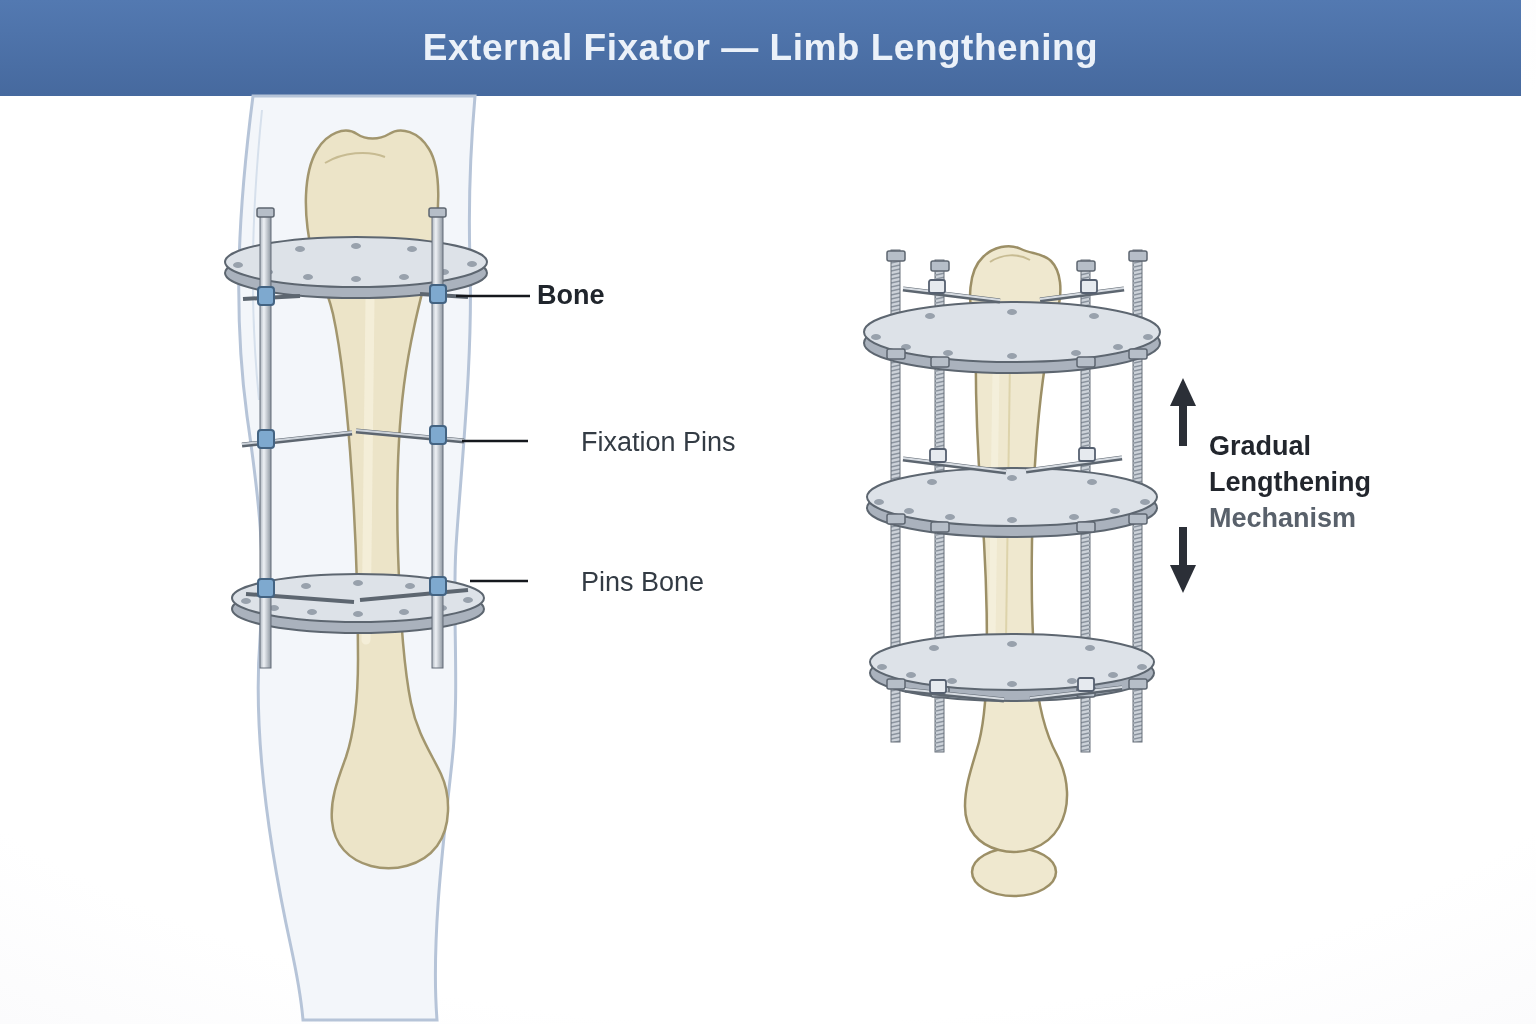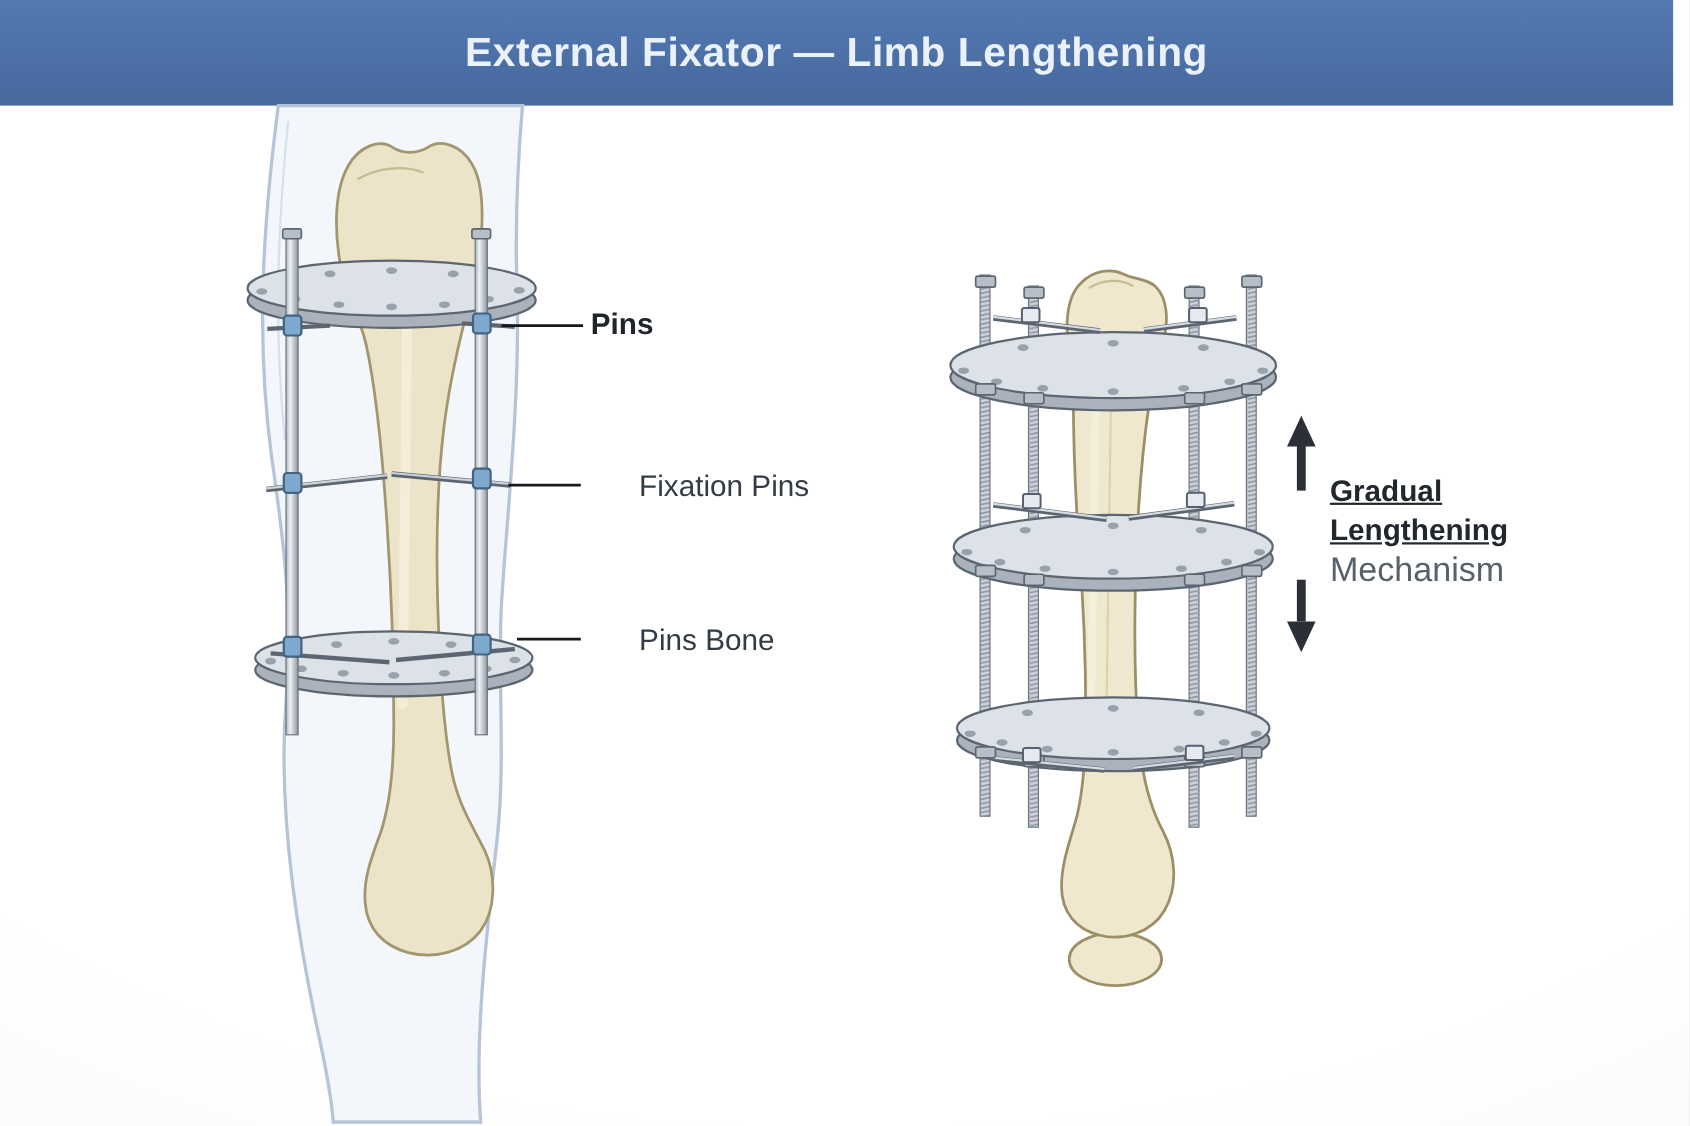--- a/index.html
+++ b/index.html
@@ -260,7 +260,7 @@
   </svg>
 
   <div class="label" style="left:537px; top:277px;">
-    <div class="lbl-bold">Pins</div>
+    <div class="lbl-bold">Bone</div>
   </div>
 
   <div class="label lbl-reg" style="left:537px; top:425px;">Fixation Pins</div>

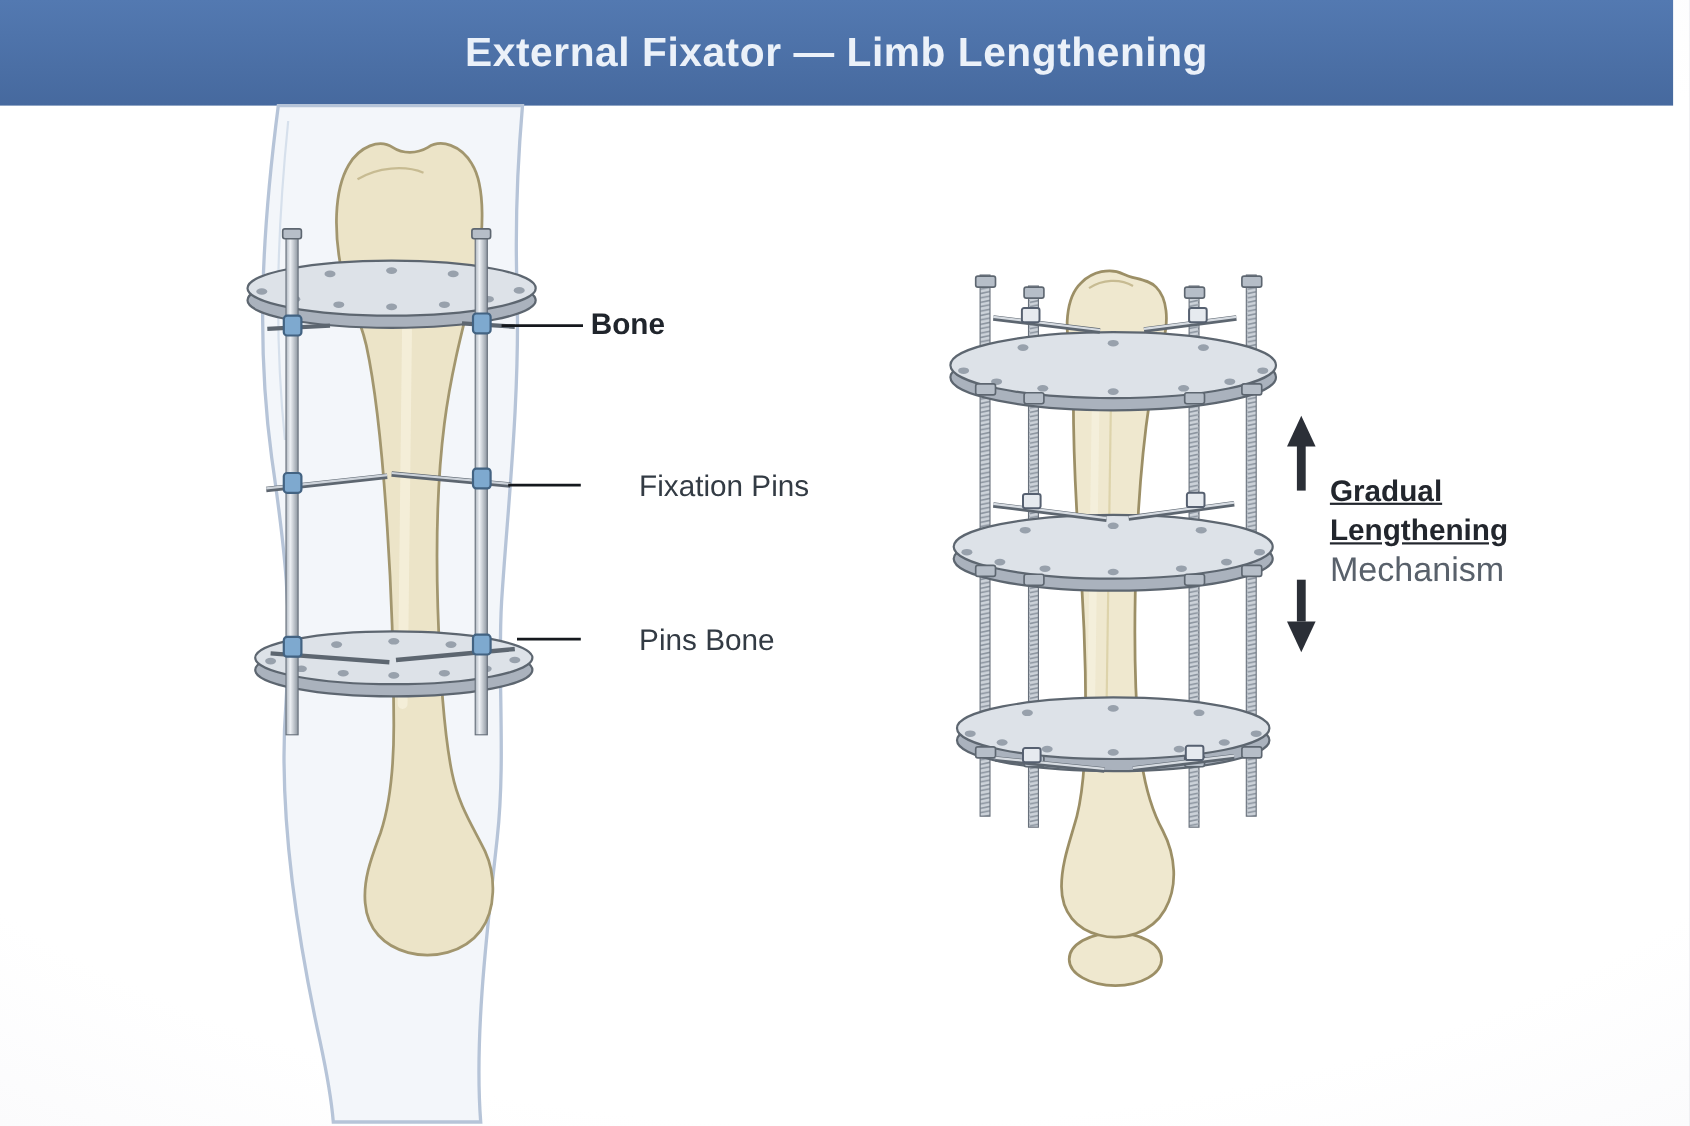--- a/index.html
+++ b/index.html
@@ -21,7 +21,7 @@
   .label { position:absolute; white-space:nowrap; }
   .lbl-bold { font-size:27px; font-weight:700; color:#20252c; line-height:37px; }
   .lbl-reg  { font-size:27px; font-weight:400; color:#333b44; line-height:34px;margin-left:44px; }
-  .mech-line-bold { font-size:27px; font-weight:700; color:#22262d; line-height:36px;text-decoration:underline; }
+  .mech-line-bold { font-size:27px; font-weight:700; color:#22262d; line-height:36px; }
   .mech-line-gray { font-size:31px; font-weight:400; color:#59616b; line-height:36px; }
 </style>
 </head>

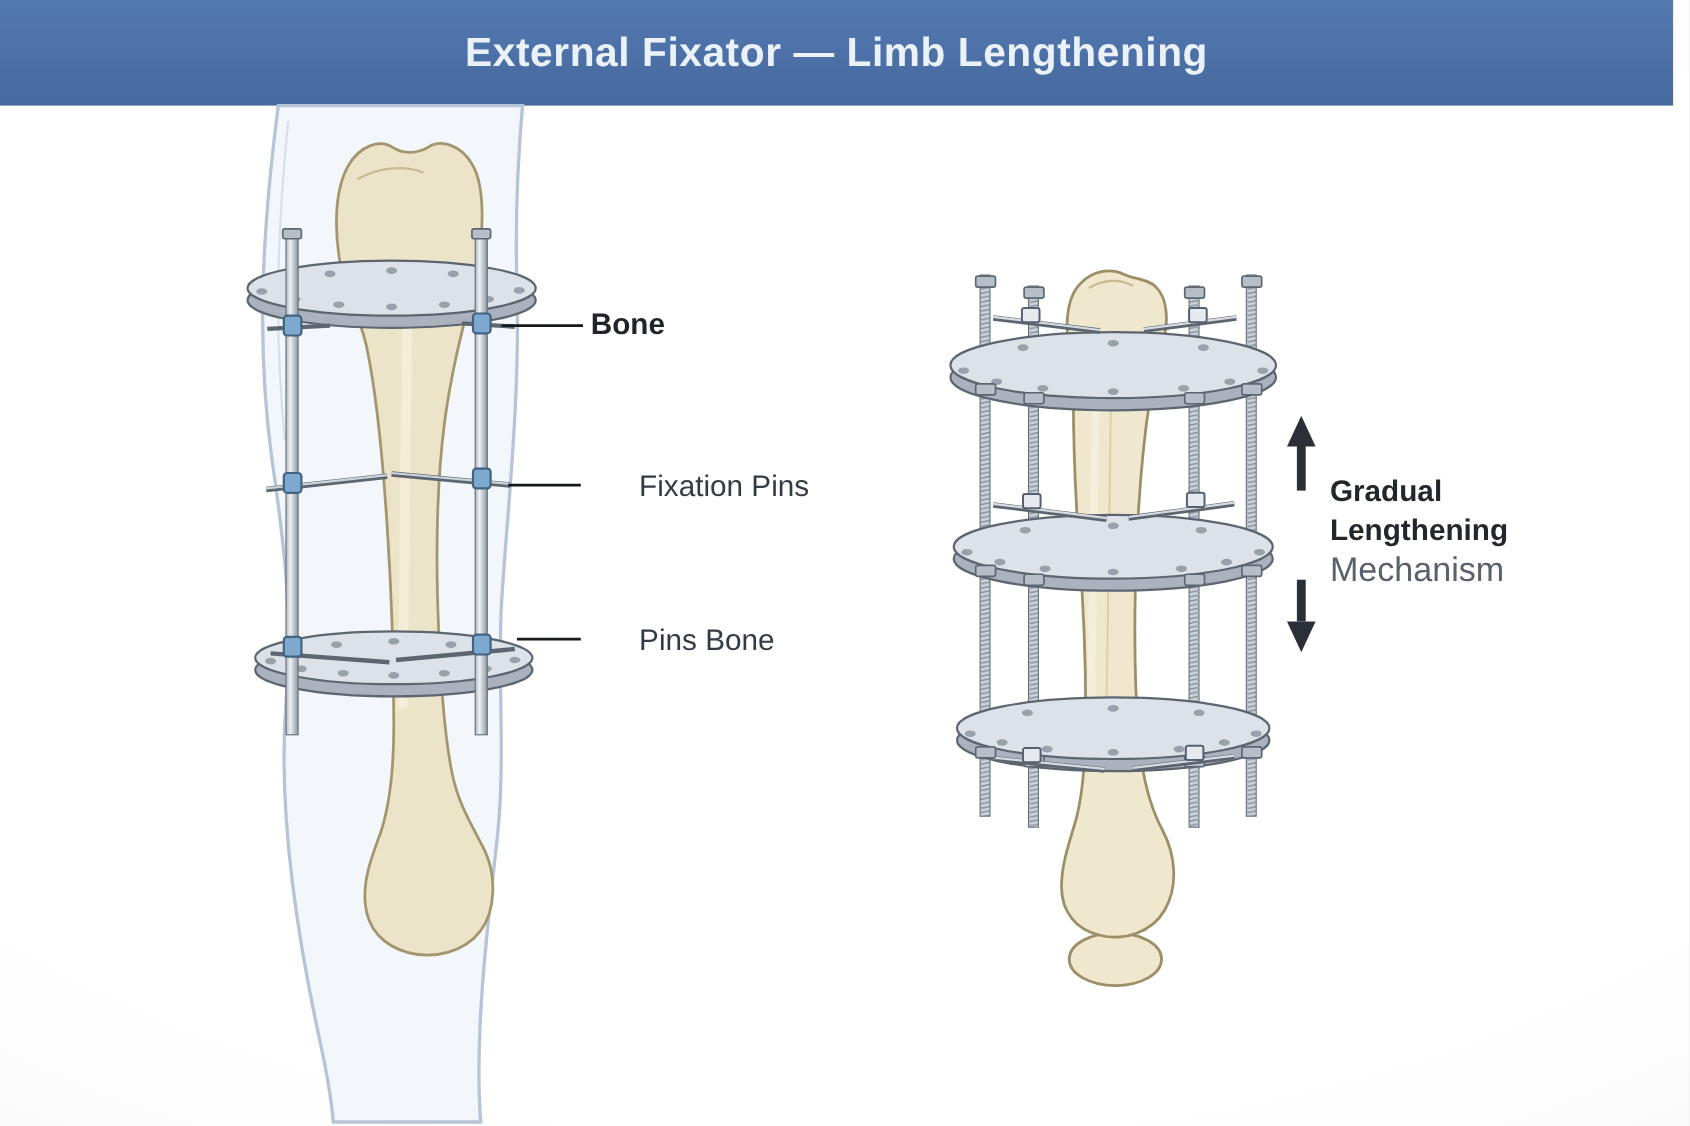--- a/index.html
+++ b/index.html
@@ -22,7 +22,7 @@
   .lbl-bold { font-size:27px; font-weight:700; color:#20252c; line-height:37px; }
   .lbl-reg  { font-size:27px; font-weight:400; color:#333b44; line-height:34px;margin-left:44px; }
   .mech-line-bold { font-size:27px; font-weight:700; color:#22262d; line-height:36px; }
-  .mech-line-gray { font-size:31px; font-weight:400; color:#59616b; line-height:36px; }
+  .mech-line-gray { font-size:27px; font-weight:700; color:#59616b; line-height:36px; }
 </style>
 </head>
 <body>

